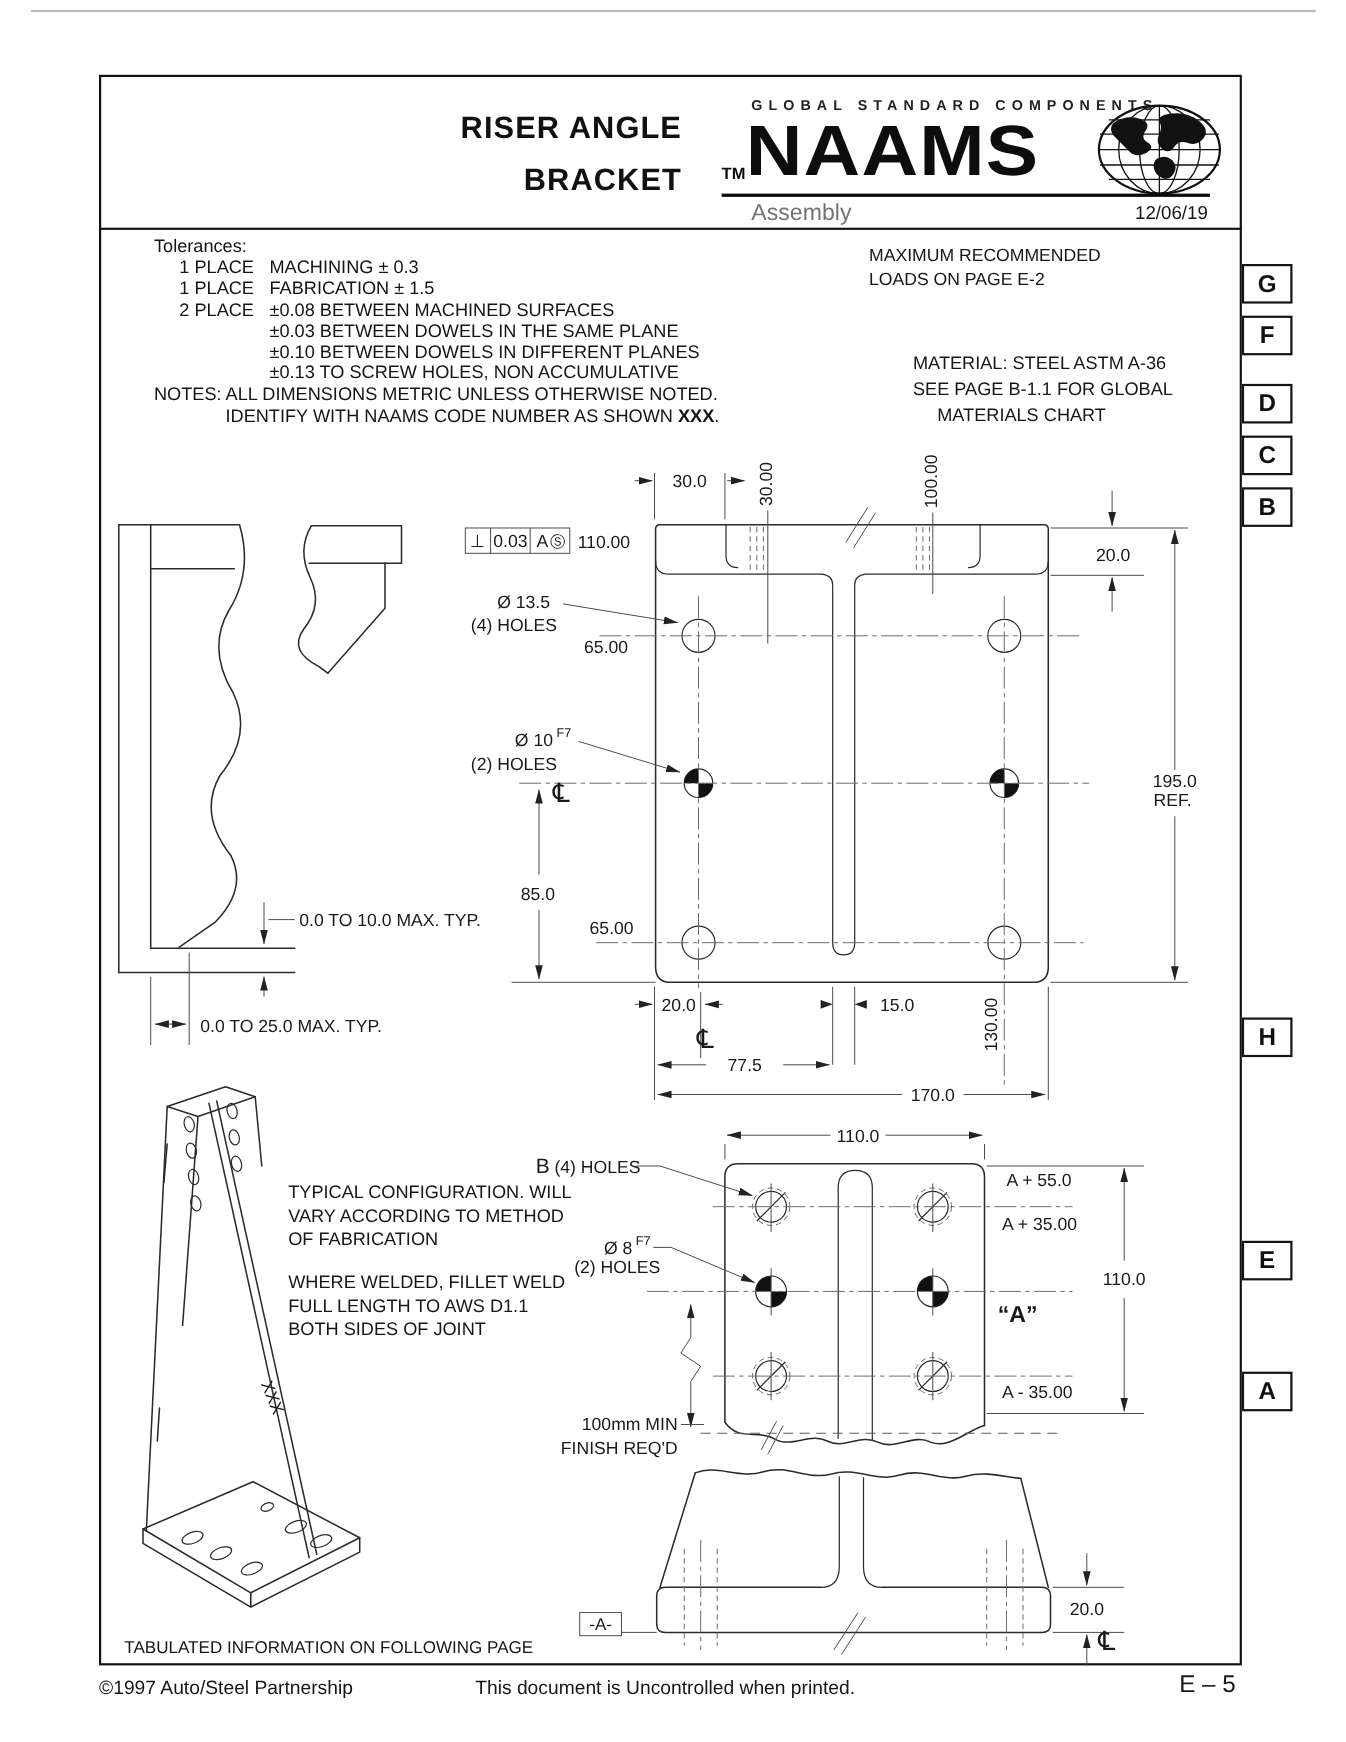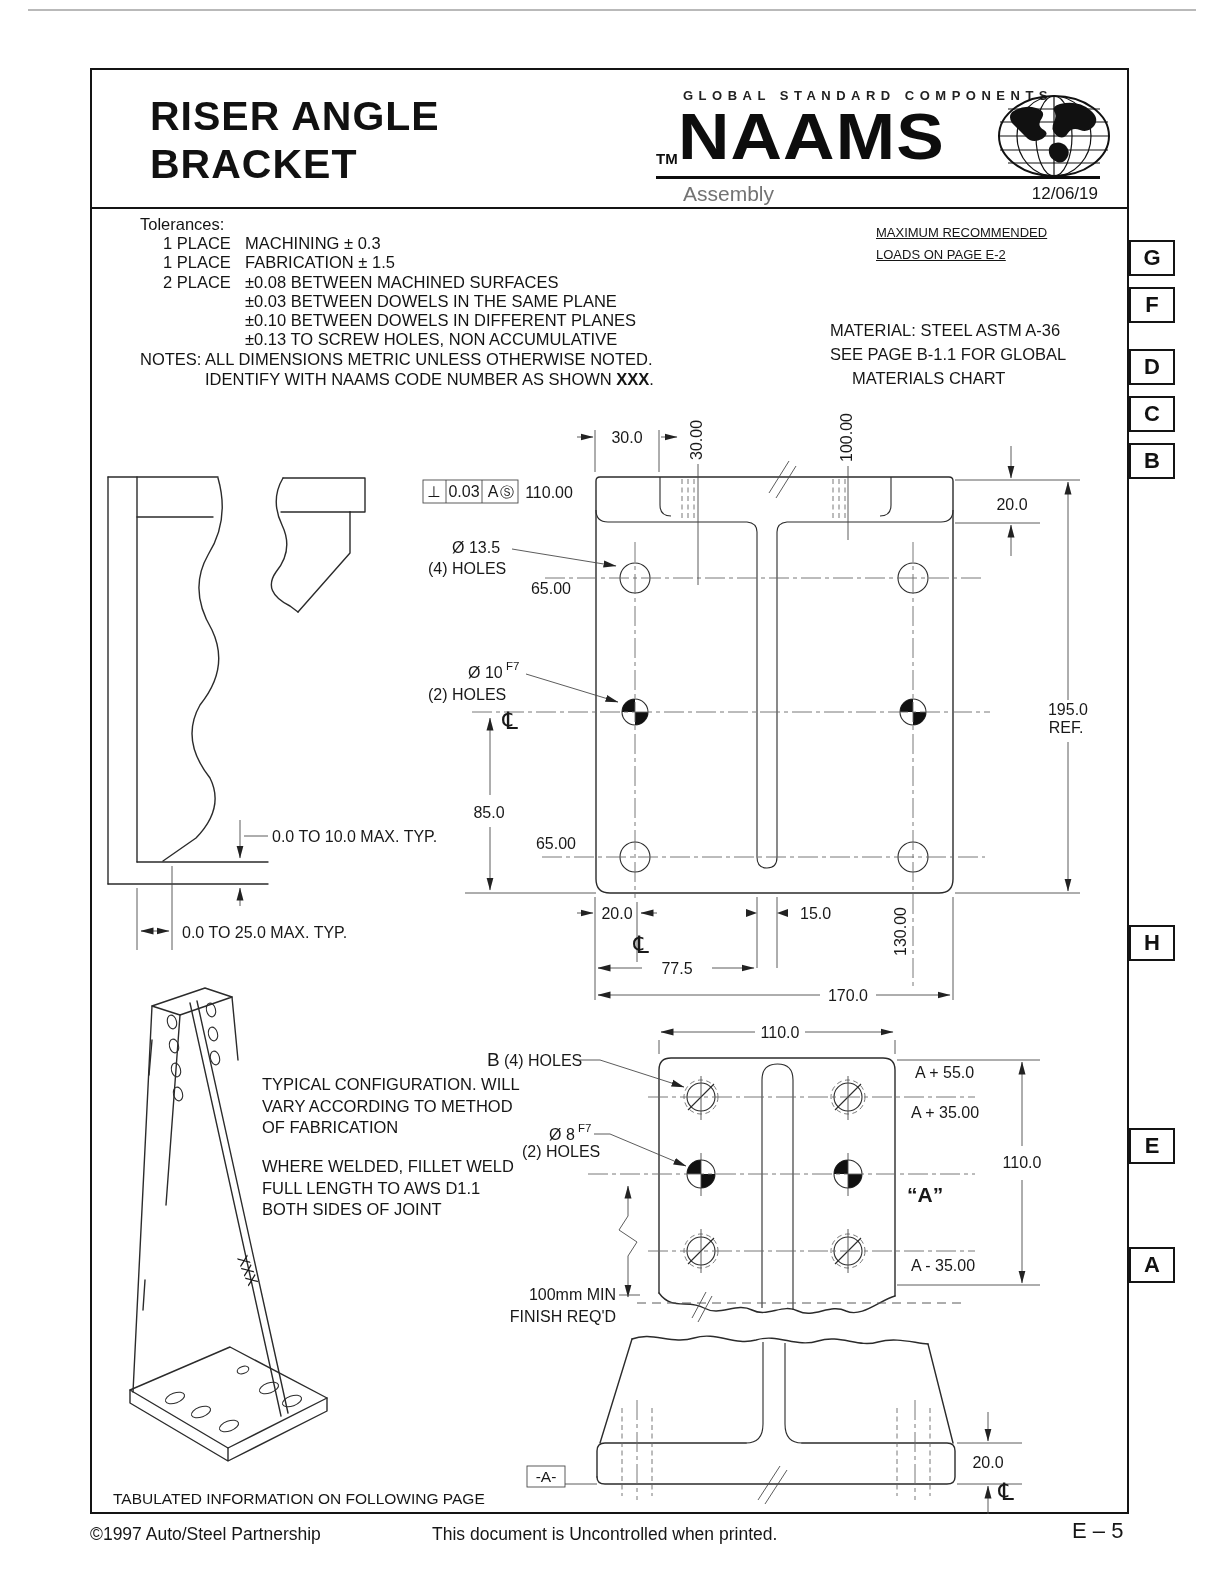--- a/index.html
+++ b/index.html
@@ -10,8 +10,8 @@
   .border{position:absolute;left:90px;top:68px;width:1035px;height:1442px;border:2px solid #141414;}
   .hdr-divider{position:absolute;left:90px;top:207px;width:1039px;height:2px;background:#141414;}
   
-  .title{position:absolute;left:150px;top:92px;width:470px;text-align:left;
-         font-weight:bold;font-size:41px;line-height:48px;letter-spacing:1px;color:#111;}
+  .title{position:absolute;left:150px;top:92px;width:470px;text-align:right;
+         font-weight:bold;font-size:28px;line-height:48px;letter-spacing:1px;color:#111;}
   .brand{position:absolute;left:652px;top:84px;width:456px;}
   .tagline{position:absolute;left:31px;top:4px;font-size:13px;letter-spacing:5.5px;font-weight:bold;color:#222;}
   .naams{position:absolute;left:26px;top:14px;font-size:66px;font-weight:bold;letter-spacing:1px;

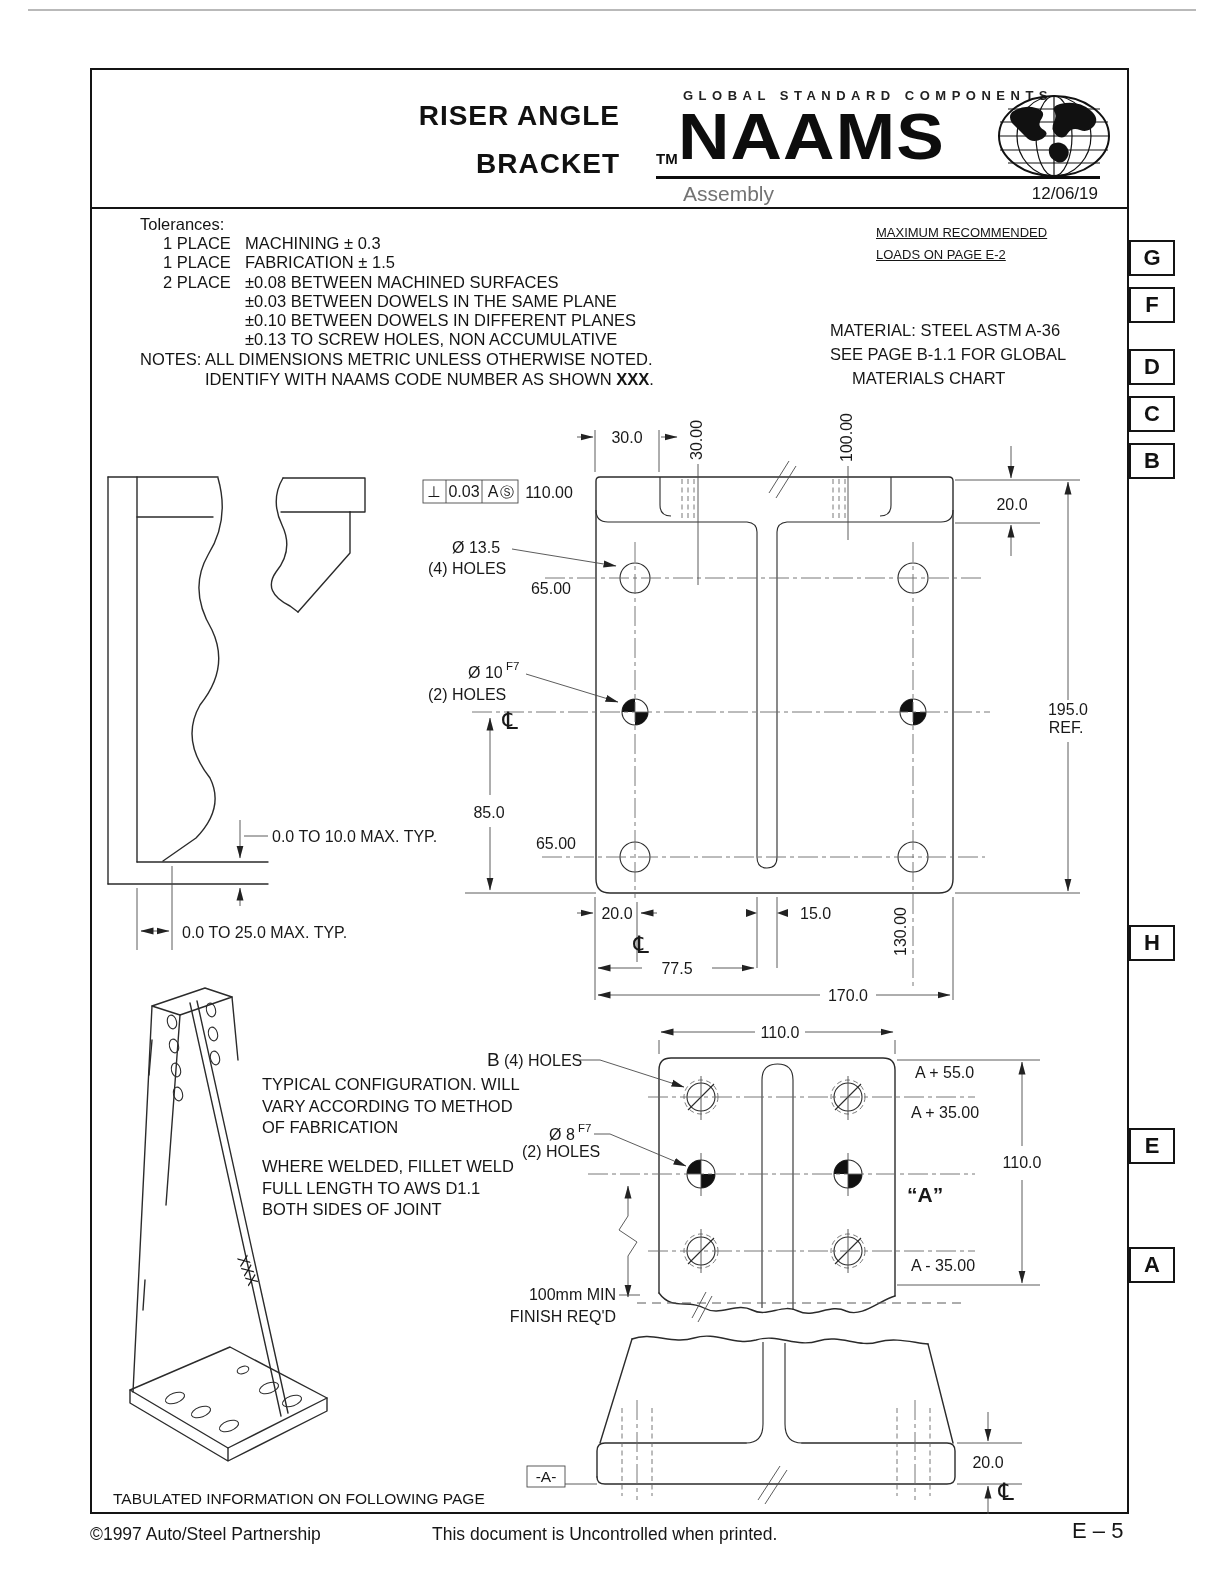--- a/index.html
+++ b/index.html
@@ -30,7 +30,7 @@
   .notes2{padding-left:65px;}
   .bold{font-weight:bold;}
   
-  .loads{position:absolute;left:876px;top:222px;font-size:13px;line-height:22px;text-decoration:underline;}
+  .loads{position:absolute;left:790px;top:222px;font-size:16px;line-height:22px;}
   .material{position:absolute;left:830px;top:318px;font-size:16.5px;line-height:24px;}
   .material .c3{padding-left:22px;}
   

